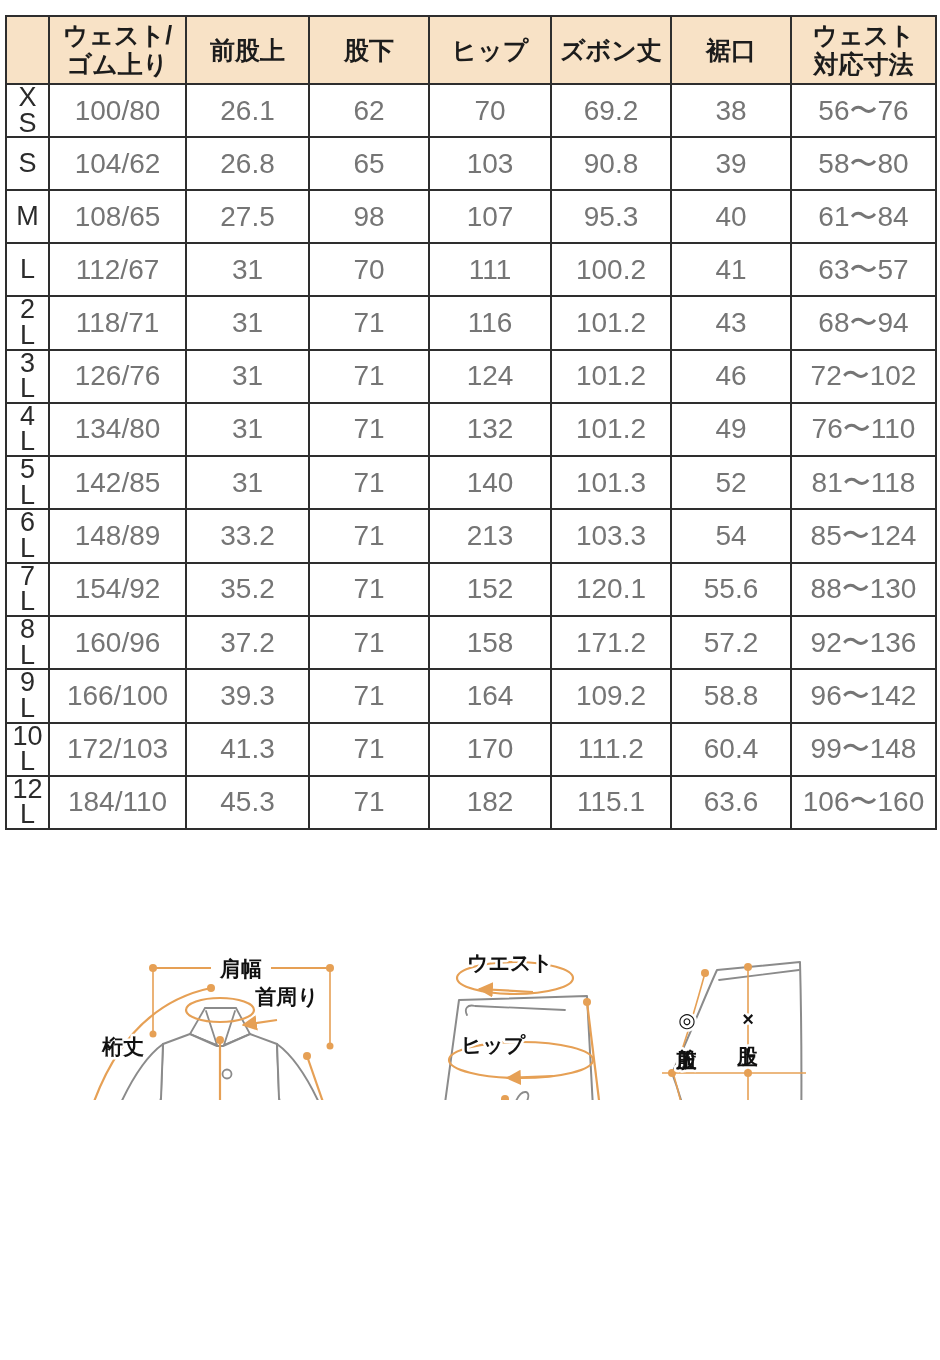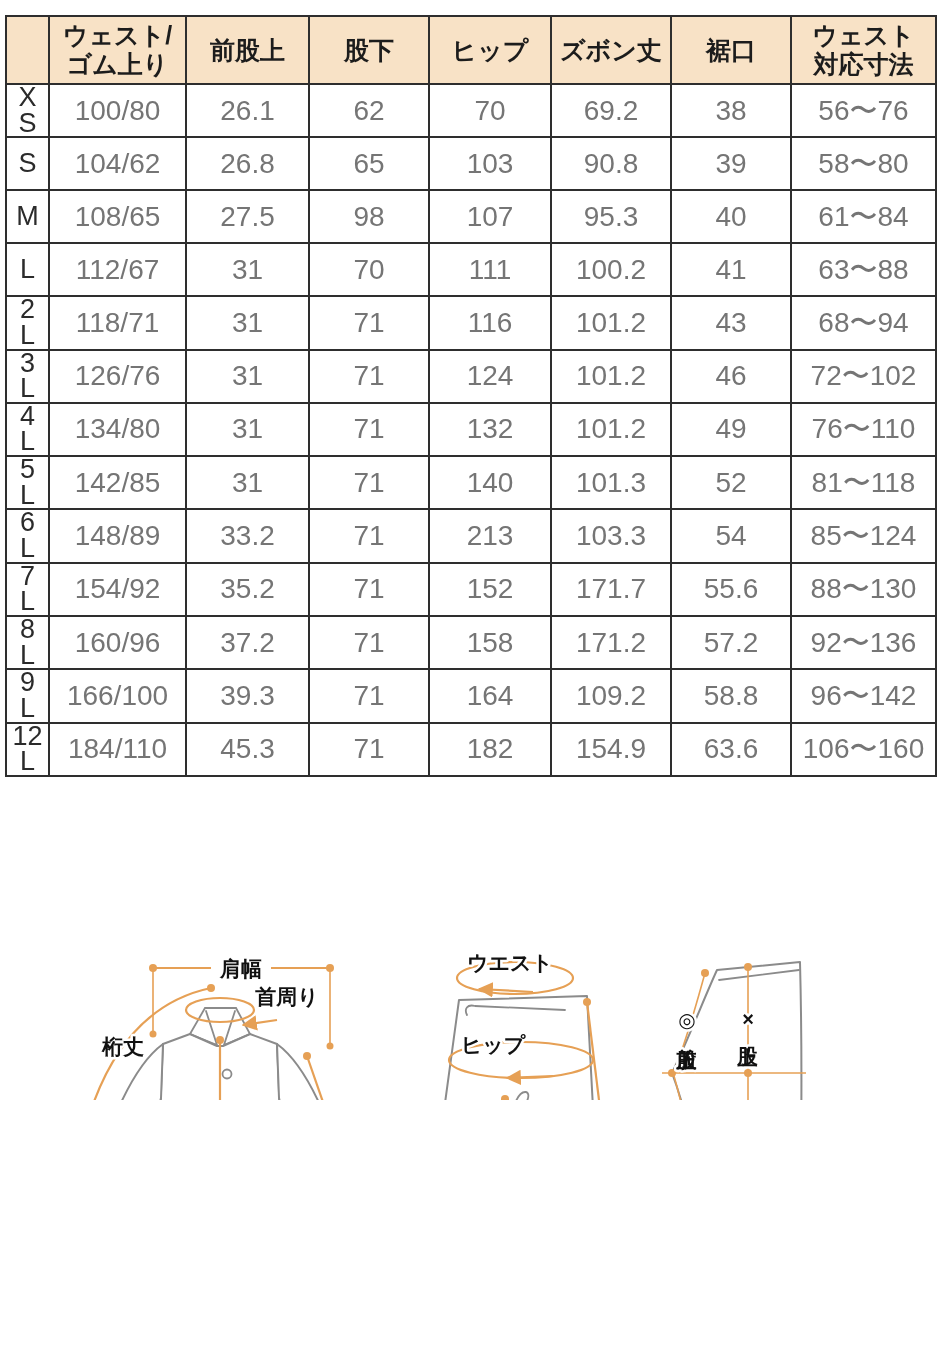--- a/index.html
+++ b/index.html
@@ -124,7 +124,7 @@
       <td>111</td>
       <td>100.2</td>
       <td>41</td>
-      <td>63〜88</td>
+      <td>63〜57</td>
     </tr>
 
     <tr>

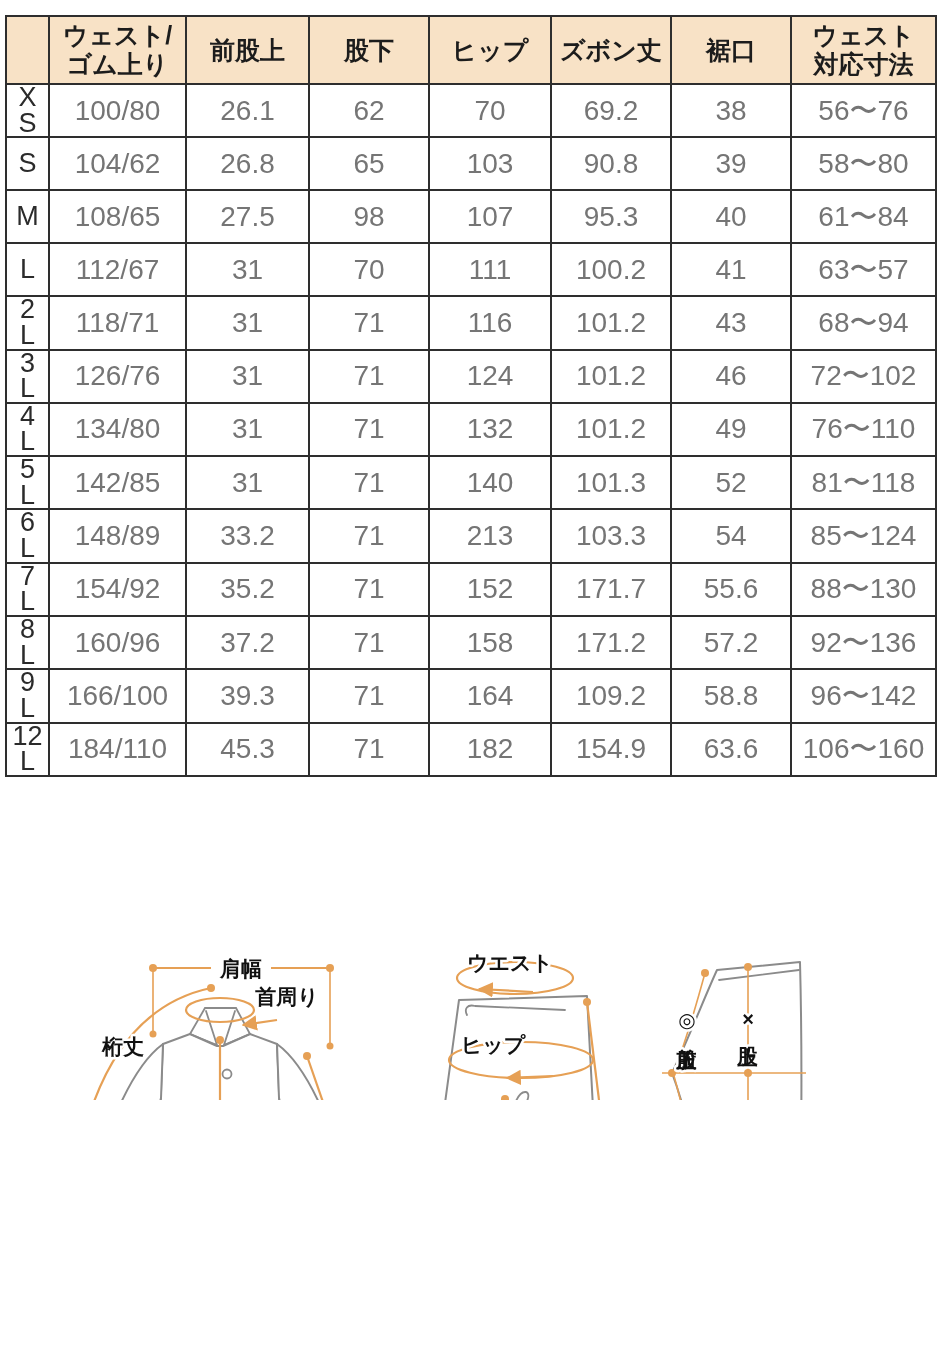--- a/index.html
+++ b/index.html
@@ -194,7 +194,7 @@
       <td>35.2</td>
       <td>71</td>
       <td>152</td>
-      <td>171.7</td>
+      <td>120.1</td>
       <td>55.6</td>
       <td>88〜130</td>
     </tr>

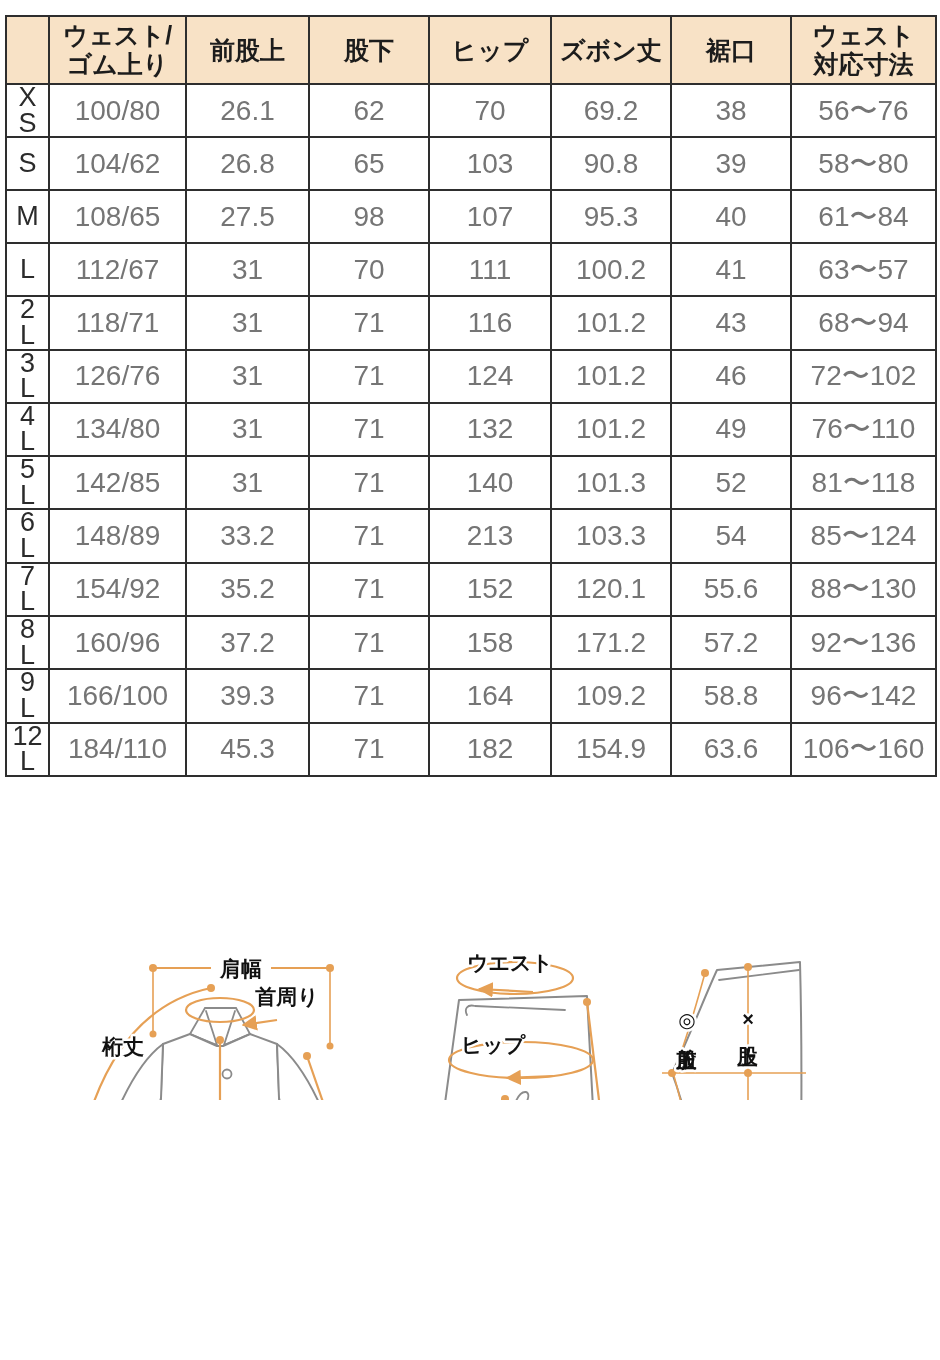--- a/index.html
+++ b/index.html
@@ -223,6 +223,17 @@
       <td>96〜142</td>
     </tr>
 
+    <tr>
+      <th>10
+L</th>
+      <td>172/103</td>
+      <td>41.3</td>
+      <td>71</td>
+      <td>170</td>
+      <td>111.2</td>
+      <td>60.4</td>
+      <td>99〜148</td>
+    </tr>
 
 
     <tr>

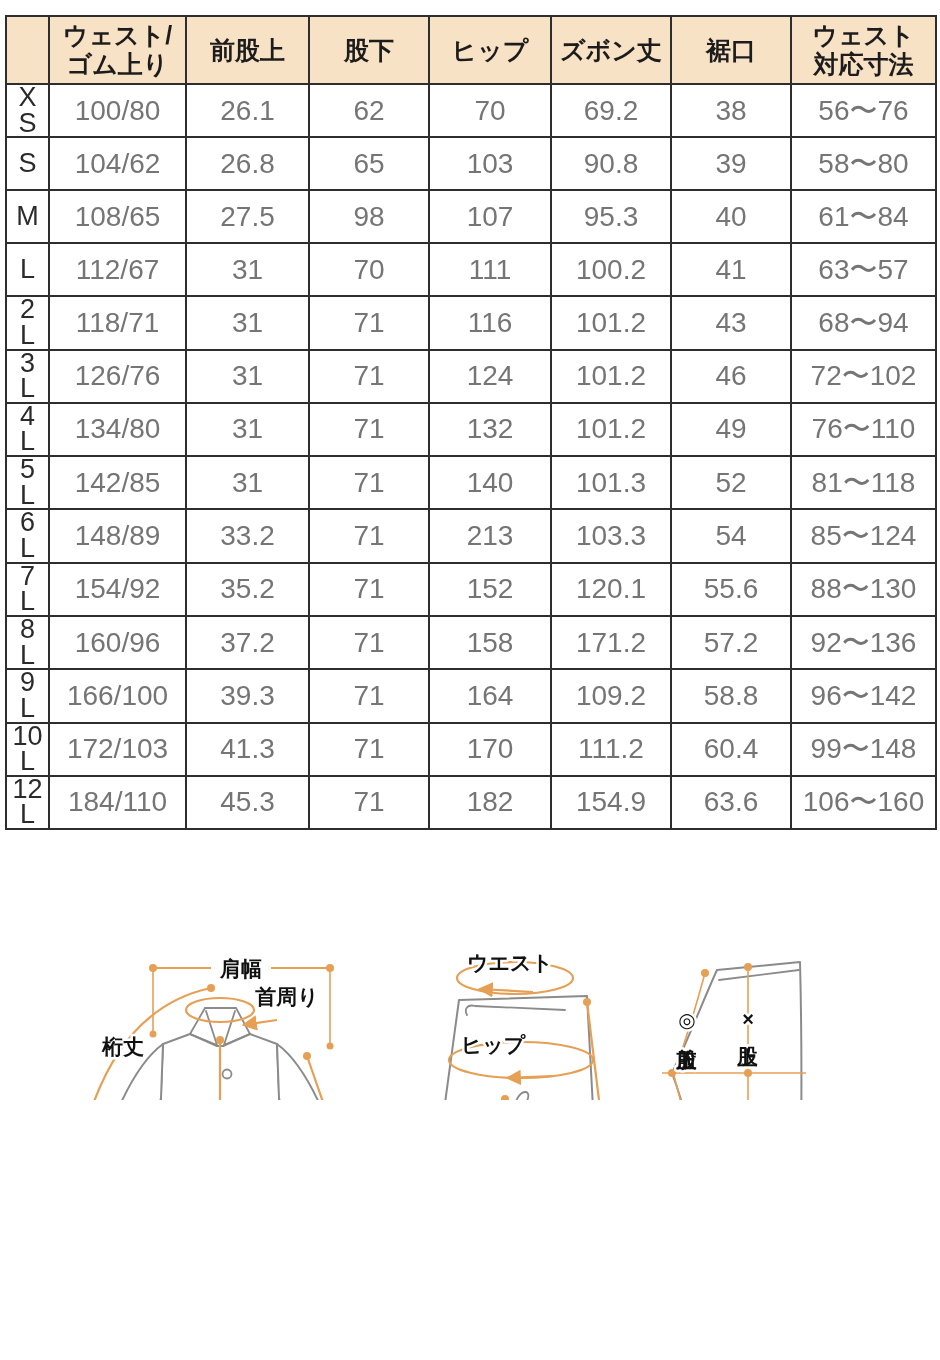--- a/index.html
+++ b/index.html
@@ -243,7 +243,7 @@
       <td>45.3</td>
       <td>71</td>
       <td>182</td>
-      <td>154.9</td>
+      <td>115.1</td>
       <td>63.6</td>
       <td>106〜160</td>
     </tr>

